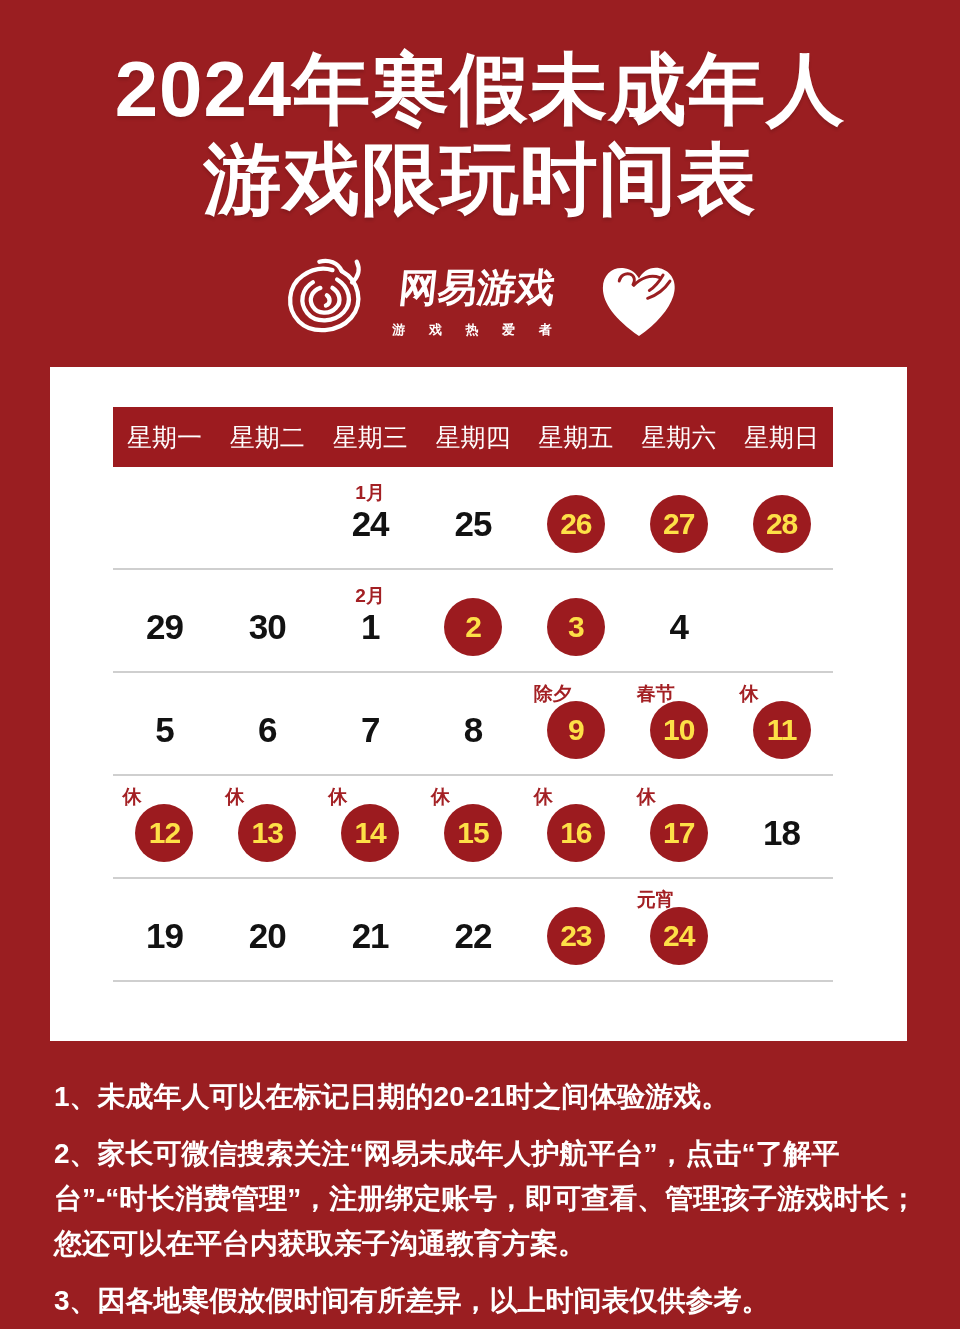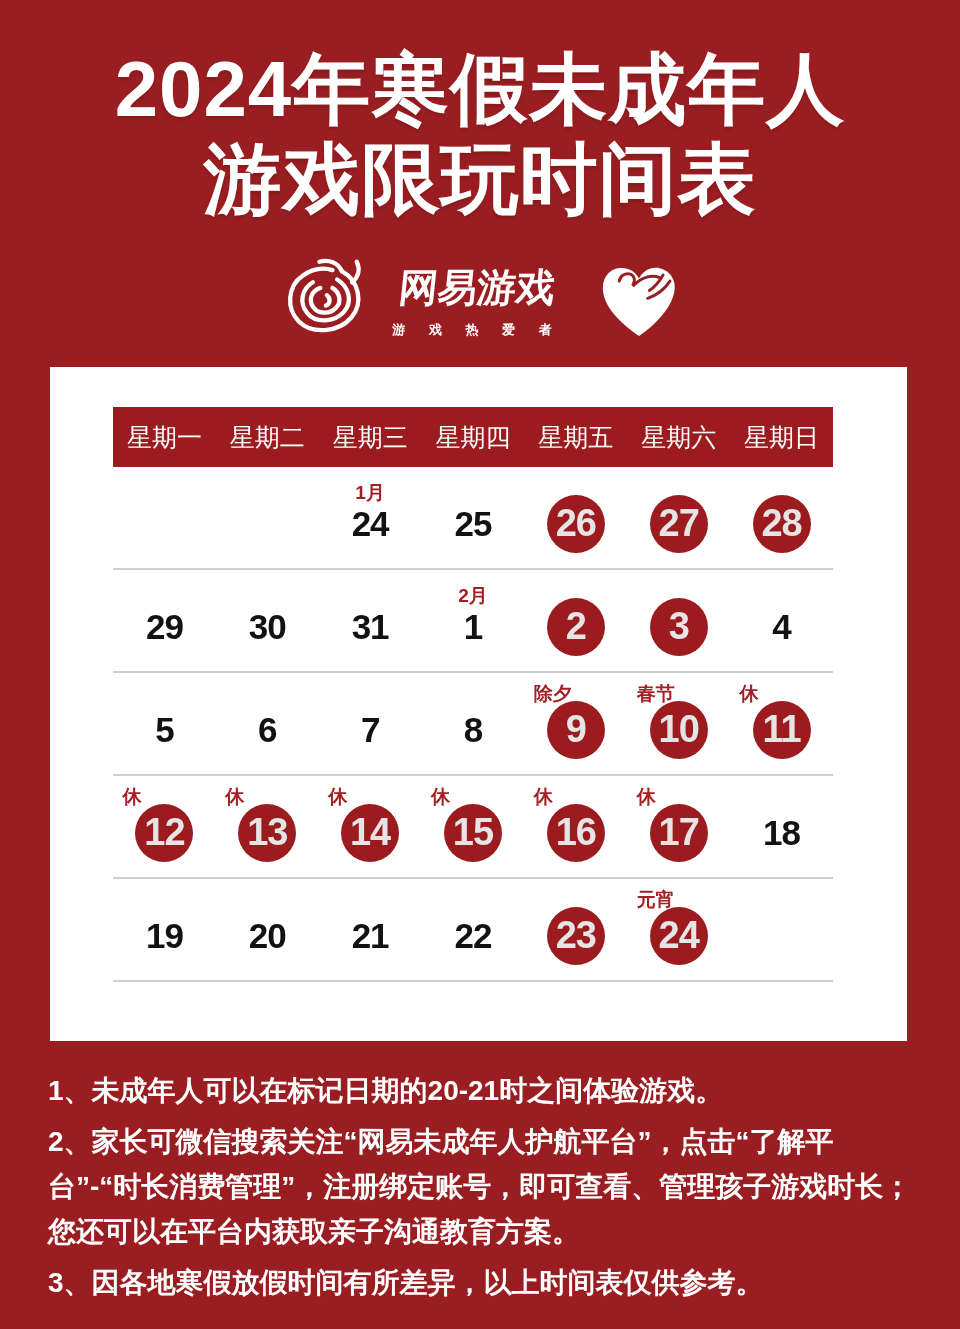--- a/index.html
+++ b/index.html
@@ -108,11 +108,11 @@
     width: 58px; height: 58px;
     border-radius: 50%;
     background: #9C1B1F;
-    color: #e5e5e5;
+    color: #fde047;
     display: flex;
     align-items: center;
     justify-content: center;
-    font-size: 38px;
+    font-size: 30px;
     letter-spacing: -1px;
   }
   

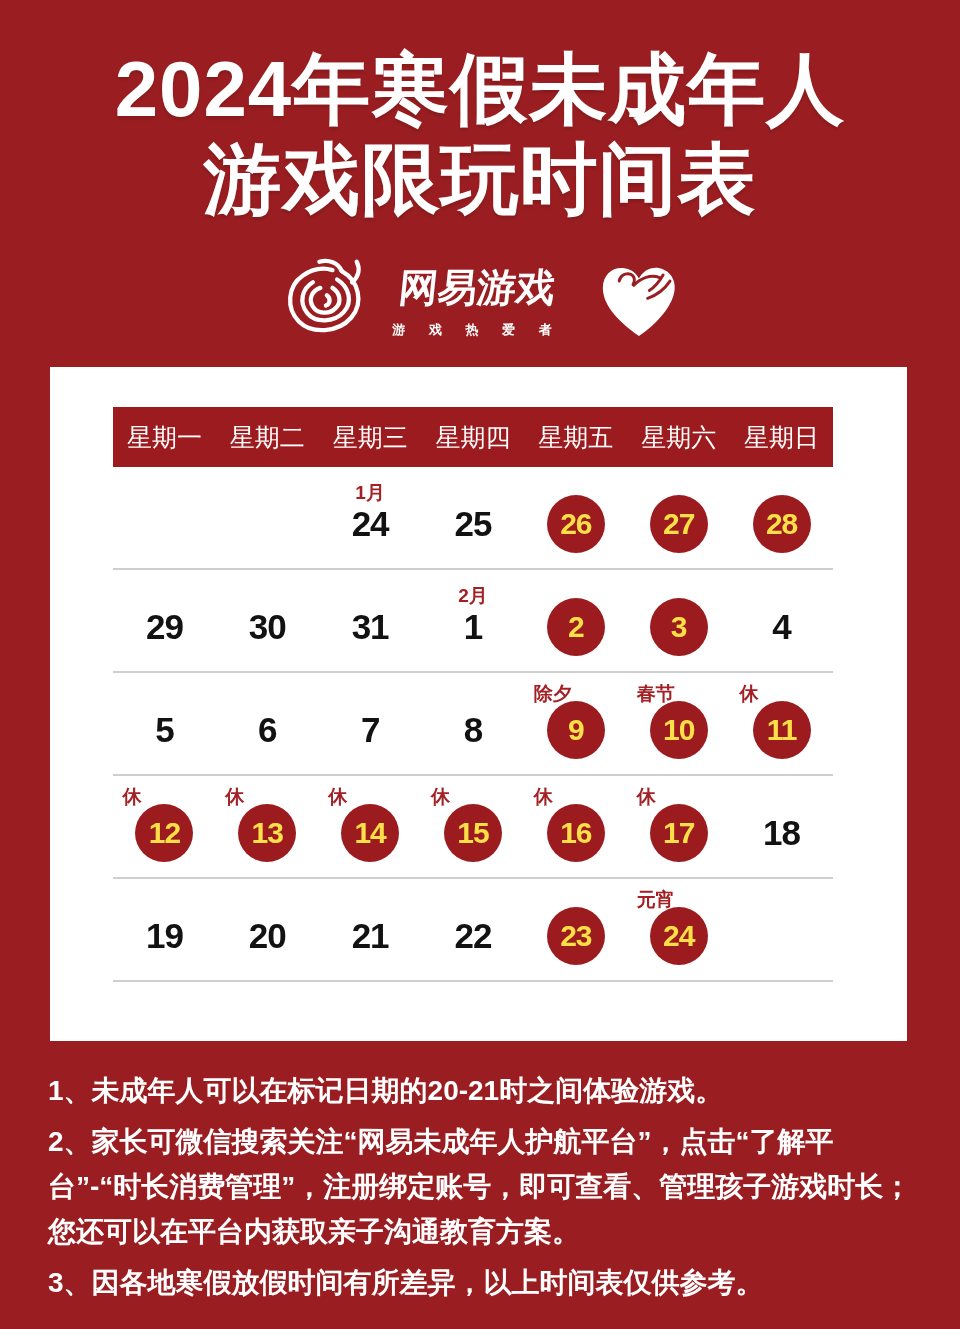--- a/index.html
+++ b/index.html
@@ -209,9 +209,6 @@
             <span class="day">30</span>
           </div>
           <div class="cell">
-            <span class="day">31</span>
-          </div>
-          <div class="cell">
             <span class="lbl month">2月</span>
             <span class="day">1</span>
           </div>

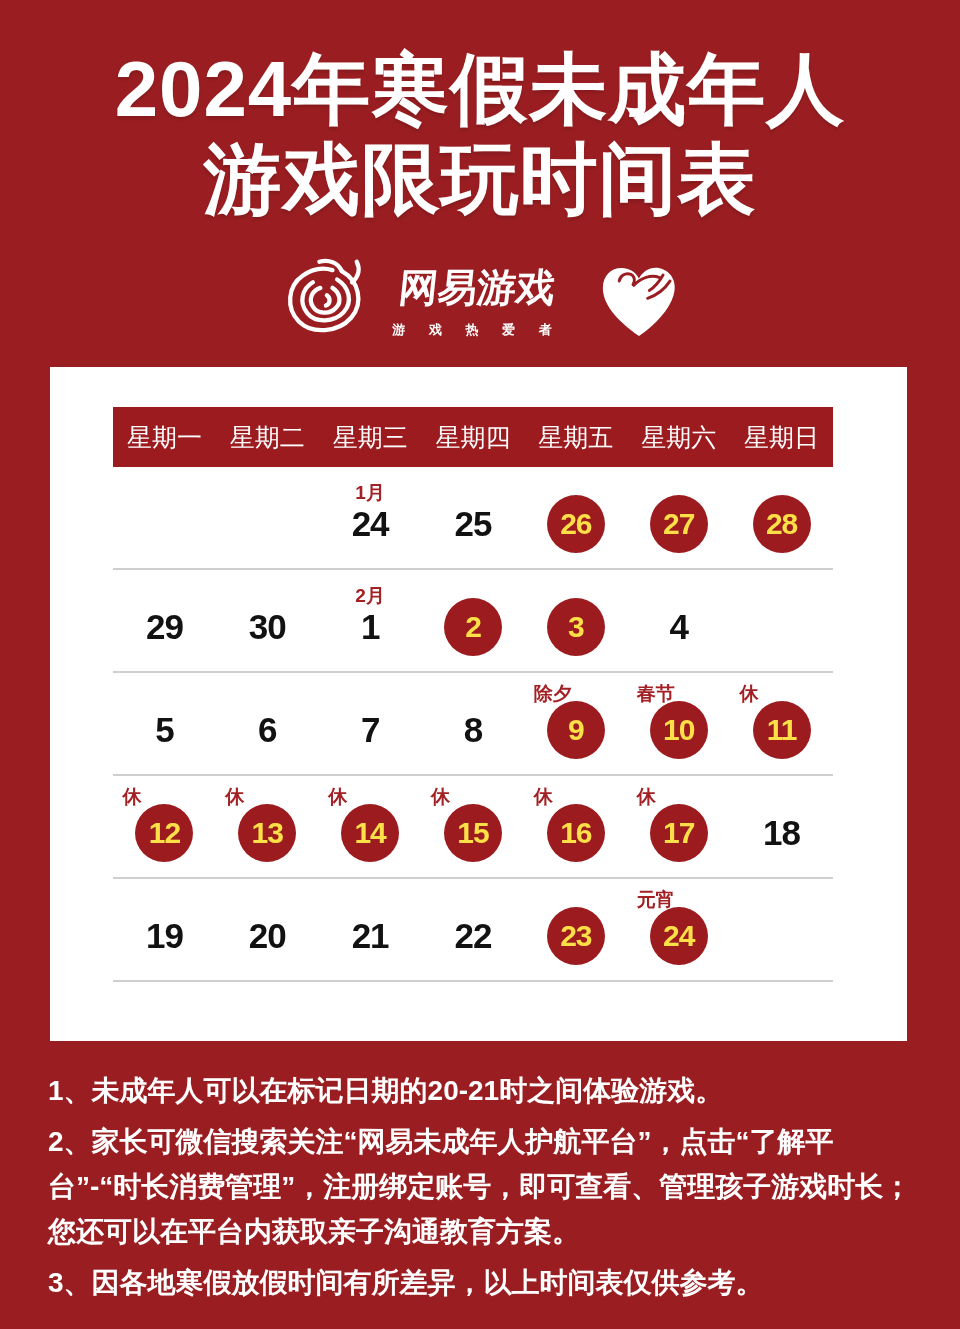--- a/index.html
+++ b/index.html
@@ -125,7 +125,7 @@
     font-weight: bold;
     line-height: 45px;
   }
-  .notes p { margin: 6px; }
+  .notes p { margin: 12px; }
 </style>
 </head>
 <body>

